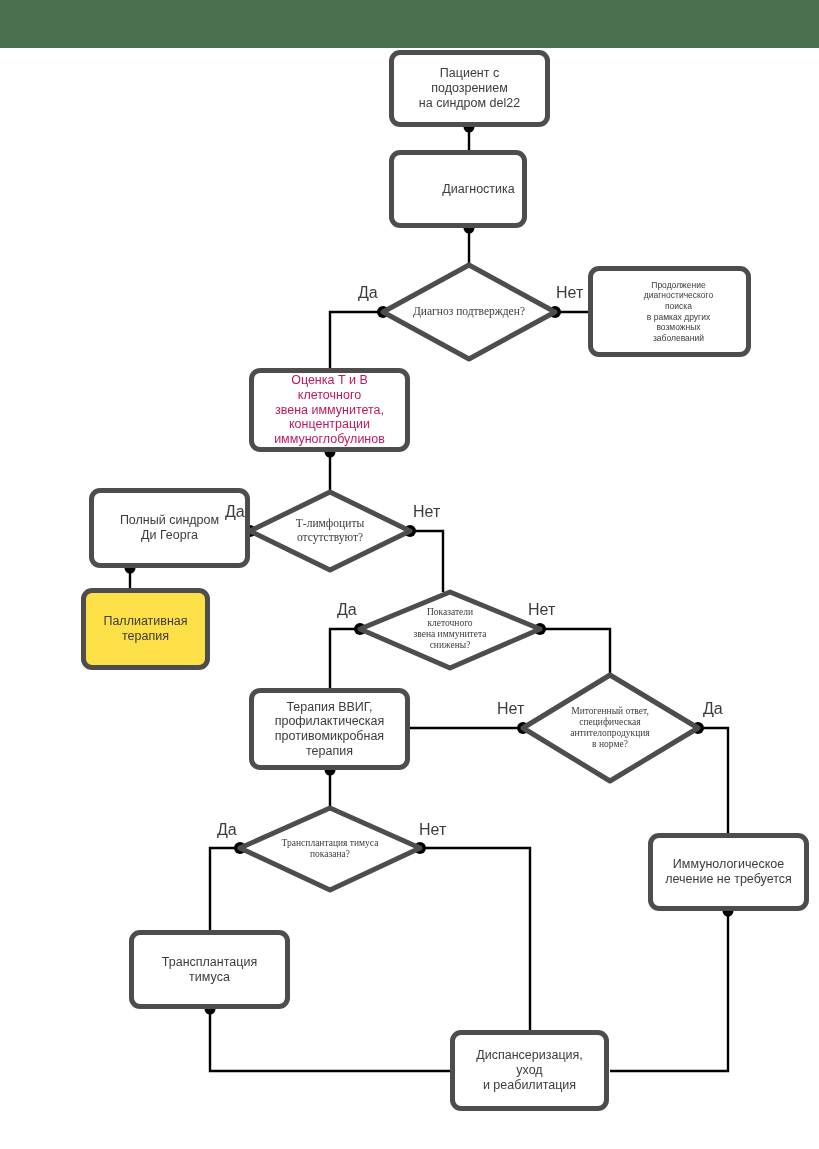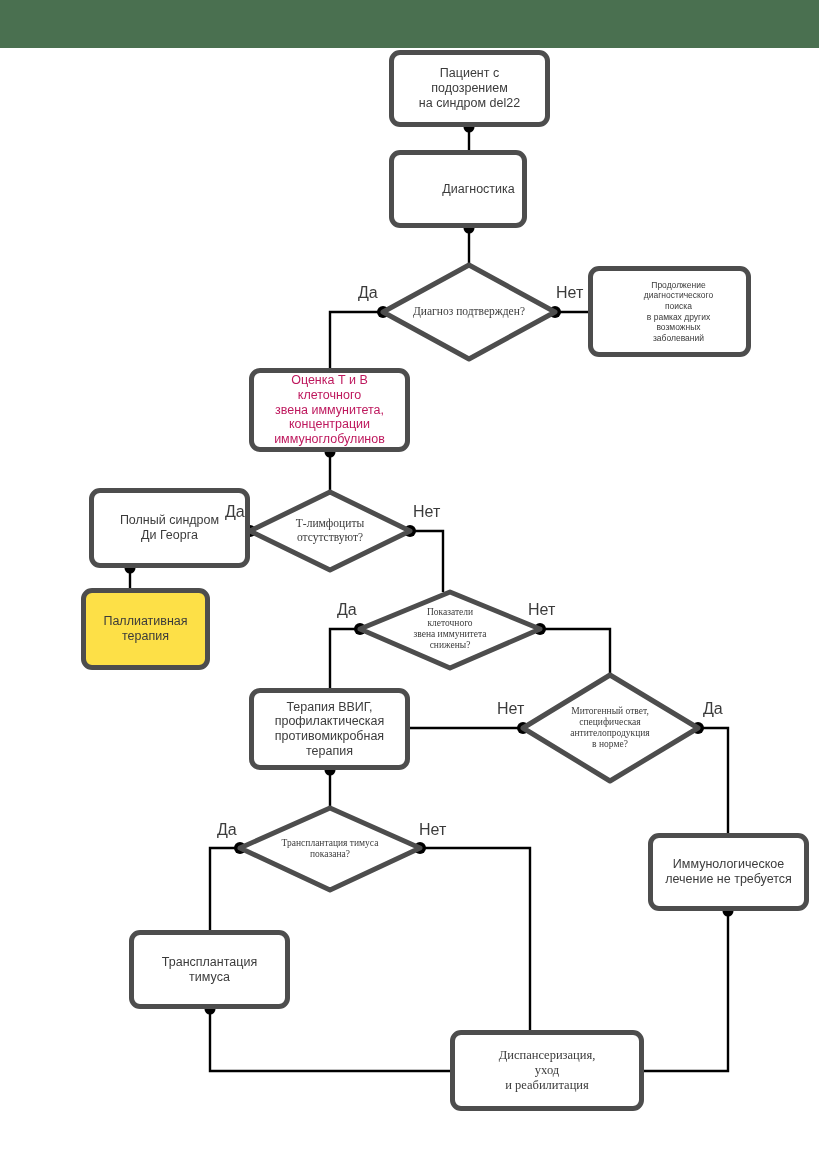--- a/index.html
+++ b/index.html
@@ -187,7 +187,7 @@
   <div class="node box" style="left: 648px; top: 833px; width: 161px; height: 78px; border-color: rgb(77, 77, 77); background: rgb(255, 255, 255); color: rgb(59, 59, 59);">Иммунологическое
 лечение не требуется</div>
 
-  <div class="node box" style="left: 450px; top: 1030px; width: 194px; height: 81px; border-color: rgb(77, 77, 77); background: rgb(255, 255, 255); color: rgb(59, 59, 59); font-family: Liberation Serif, serif;">Диспансеризация,
+  <div class="node box" style="left: 450px; top: 1030px; width: 159px; height: 81px; border-color: rgb(77, 77, 77); background: rgb(255, 255, 255); color: rgb(59, 59, 59);">Диспансеризация,
 уход
 и реабилитация</div>
 

